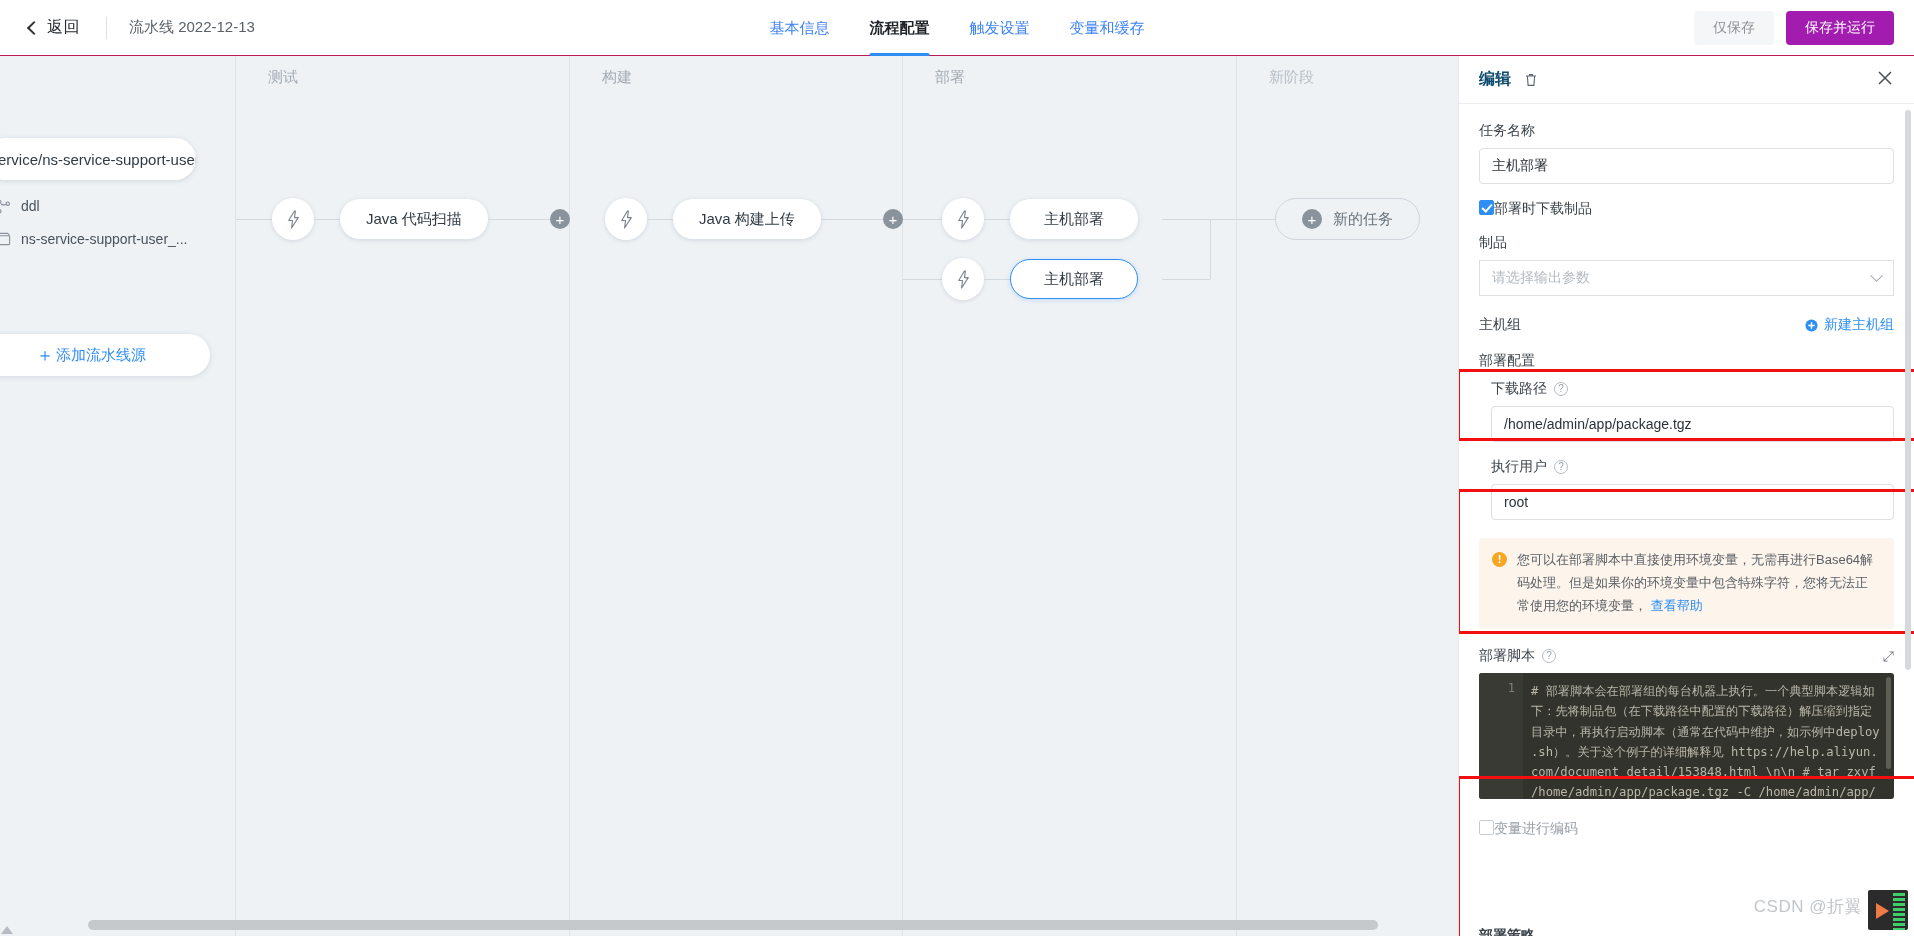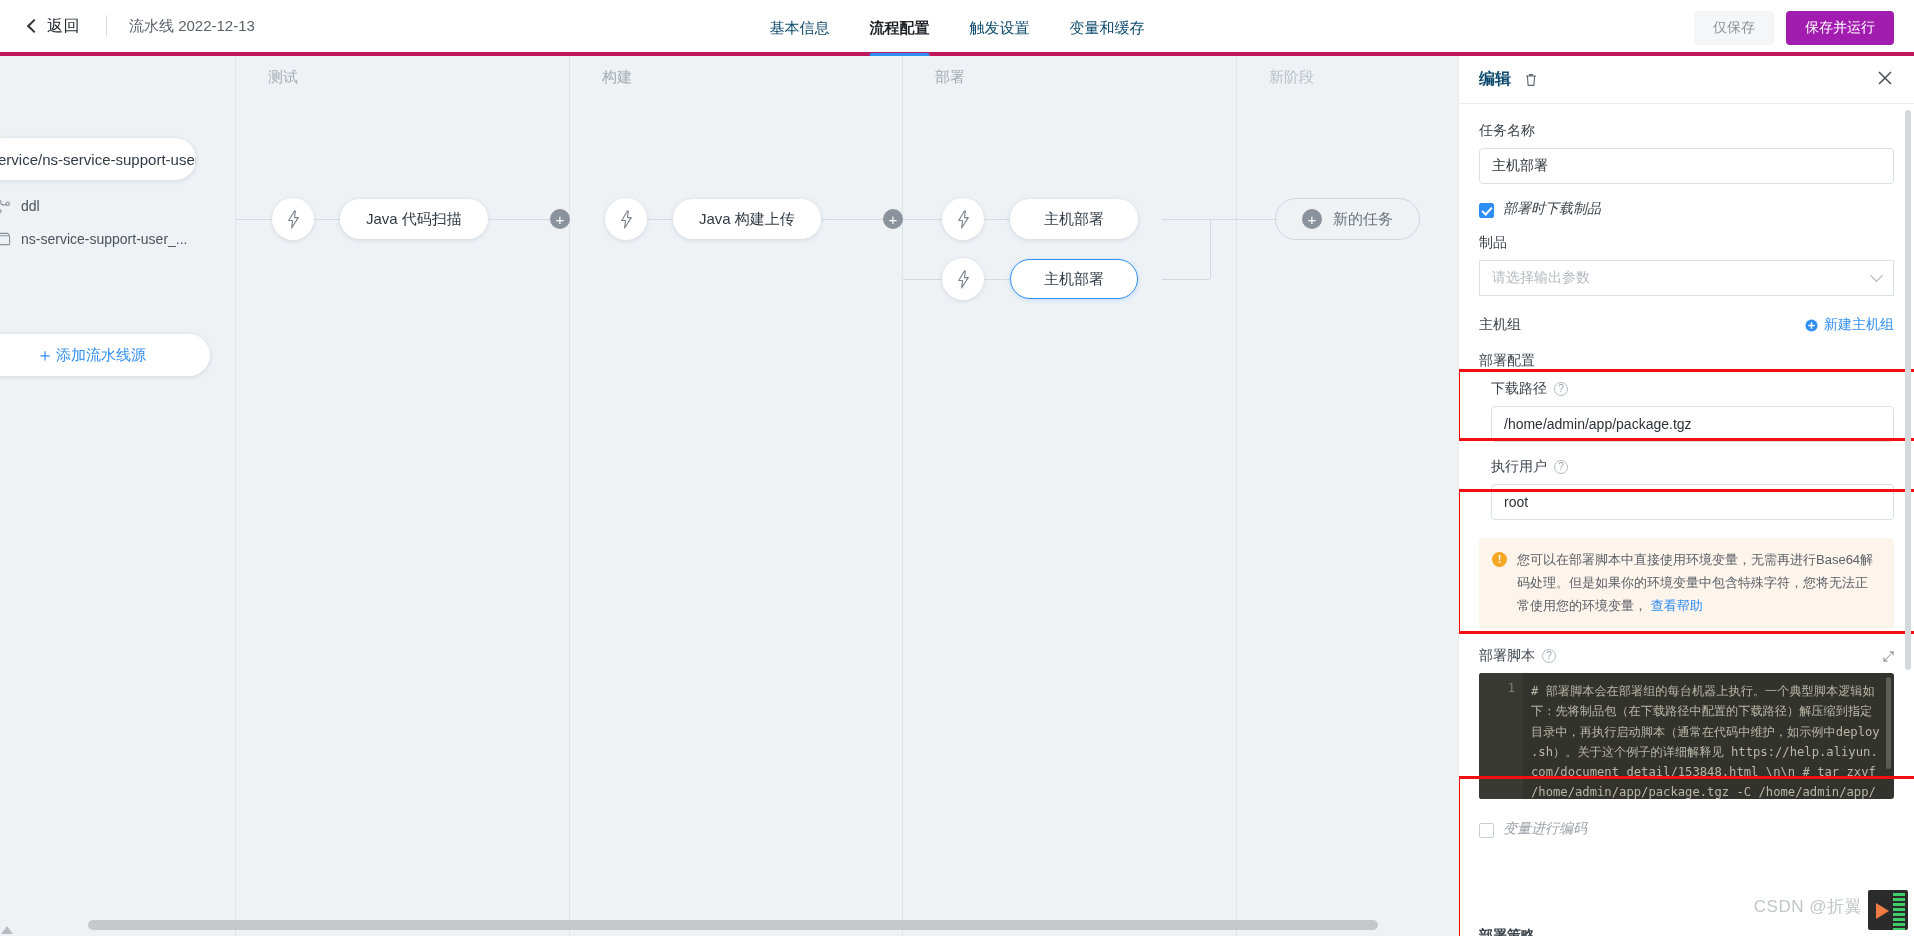--- a/index.html
+++ b/index.html
@@ -17,7 +17,7 @@
   
   .topbar {
     position: absolute; top: 0; left: 0; width: 1914px; height: 56px;
-    background: #fff; border-bottom: 4px solid #be185d;
+    background: #fff; border-bottom: 1px solid #be185d;
     display: flex; align-items: center;
   }
   .back-group {

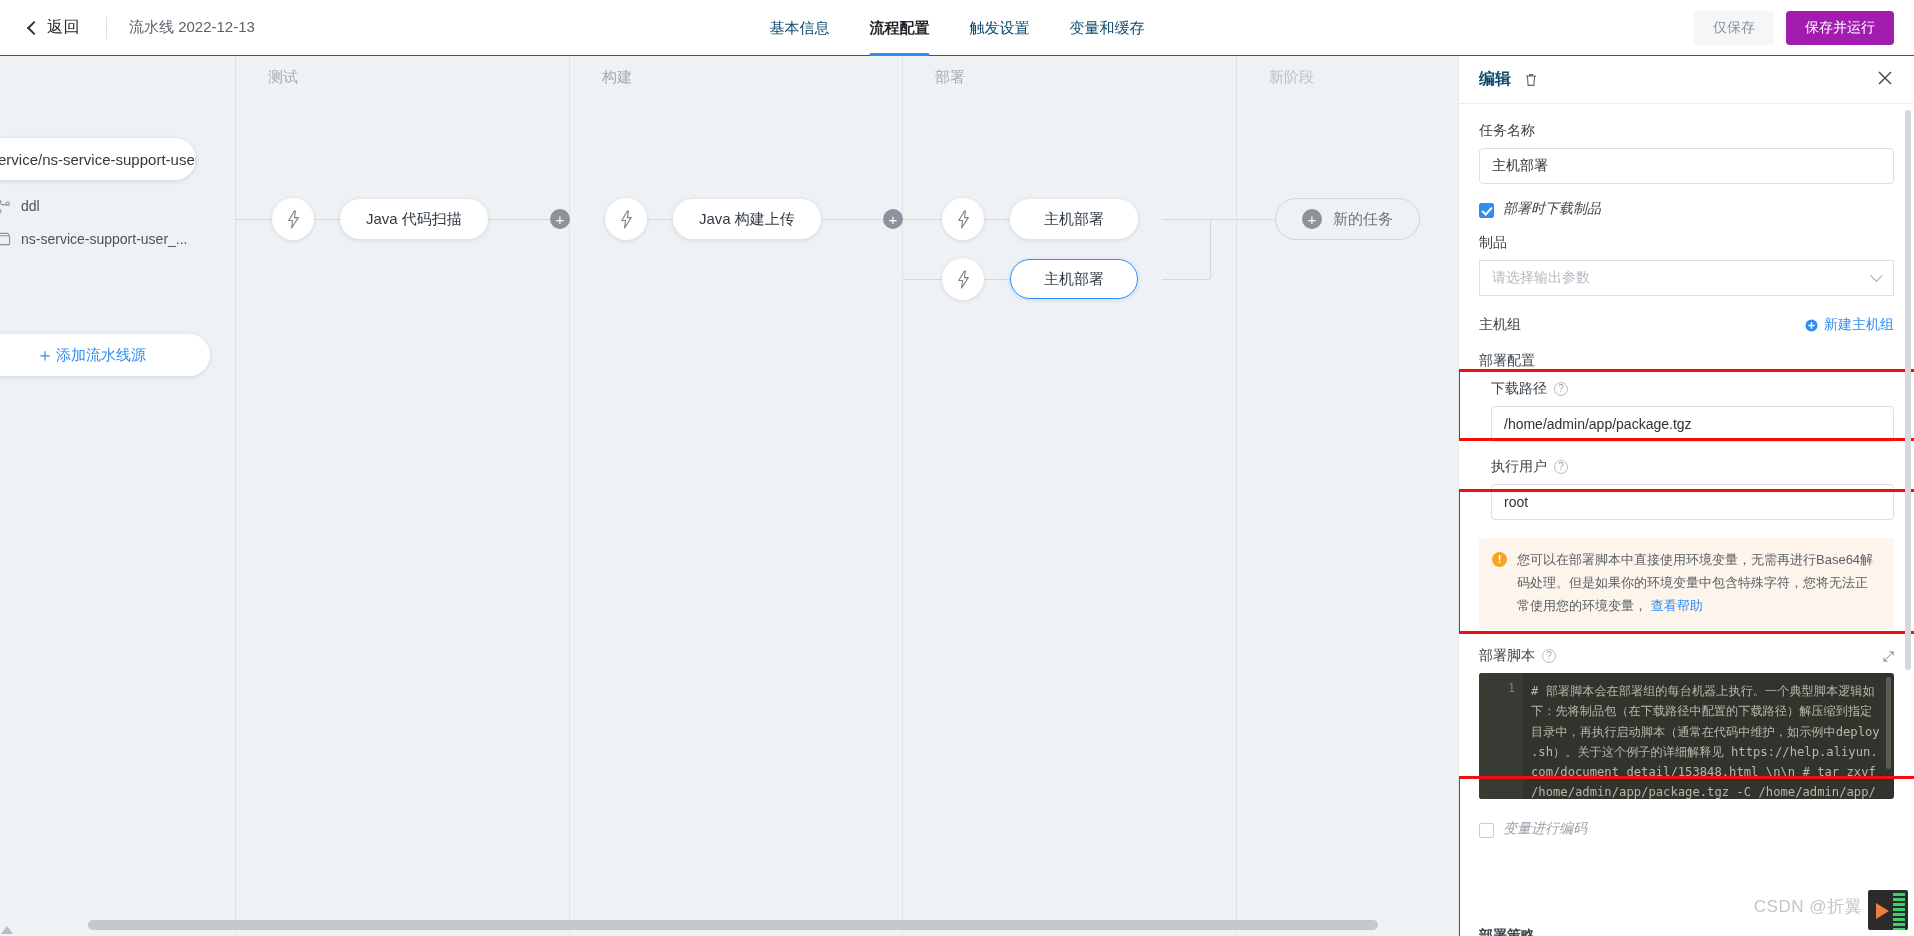--- a/index.html
+++ b/index.html
@@ -43,7 +43,7 @@
   }
   .tab {
     position: relative; height: 56px; display: flex; align-items: center;
-    font-size: 15px; color: #0c4a6e; cursor: pointer; padding: 0 2px;
+    font-size: 15px; color: #3b82f6; cursor: pointer; padding: 0 2px;
   }
   .tab.active { color: #1f2328; font-weight: 600; }
   .tab.active::after {

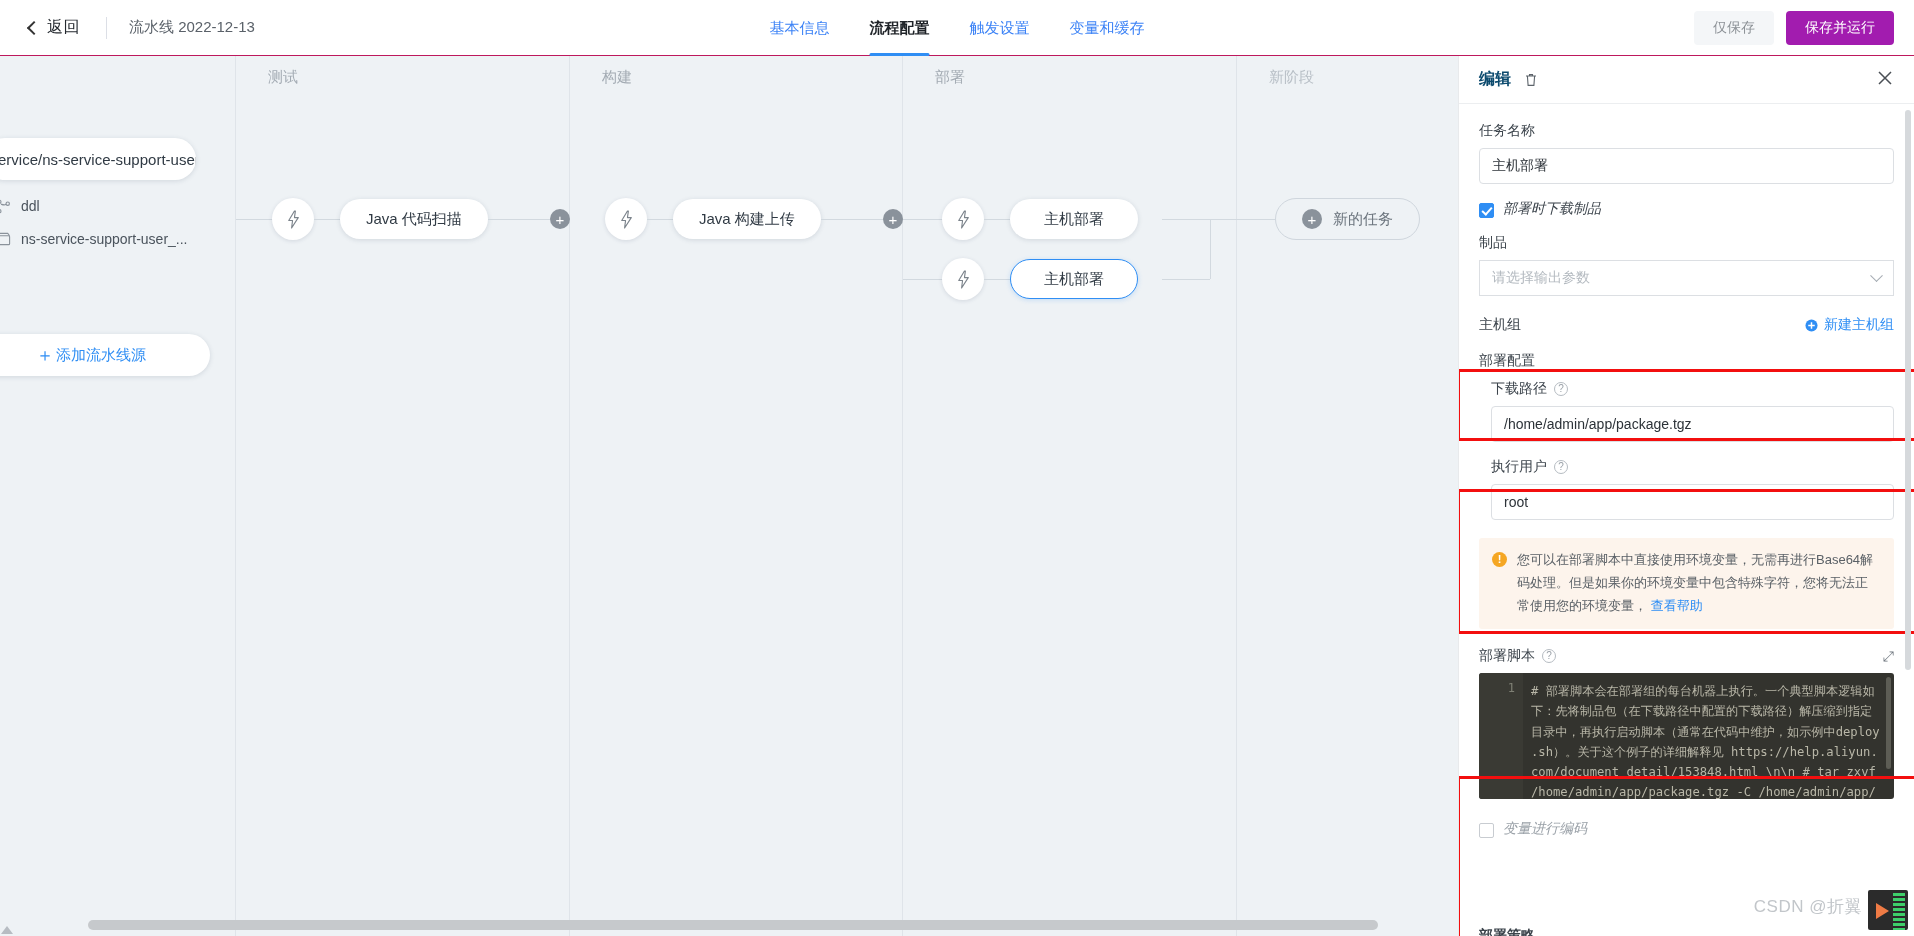--- a/index.html
+++ b/index.html
@@ -180,7 +180,7 @@
     border-bottom: 1.6px solid #a6acb3; transform: rotate(45deg) translate(-2px,-2px);
   }
 
-  .cbx-row { display: flex; align-items: flex-end; gap: 9px; margin: 16px 0; font-style: italic; }
+  .cbx-row { display: flex; align-items: flex-start; margin: 16px 0; }
   .cbx {
     width: 15px; height: 15px; border-radius: 2px;
     border: 1px solid #c8ccd1; background: #fff; position: relative;

